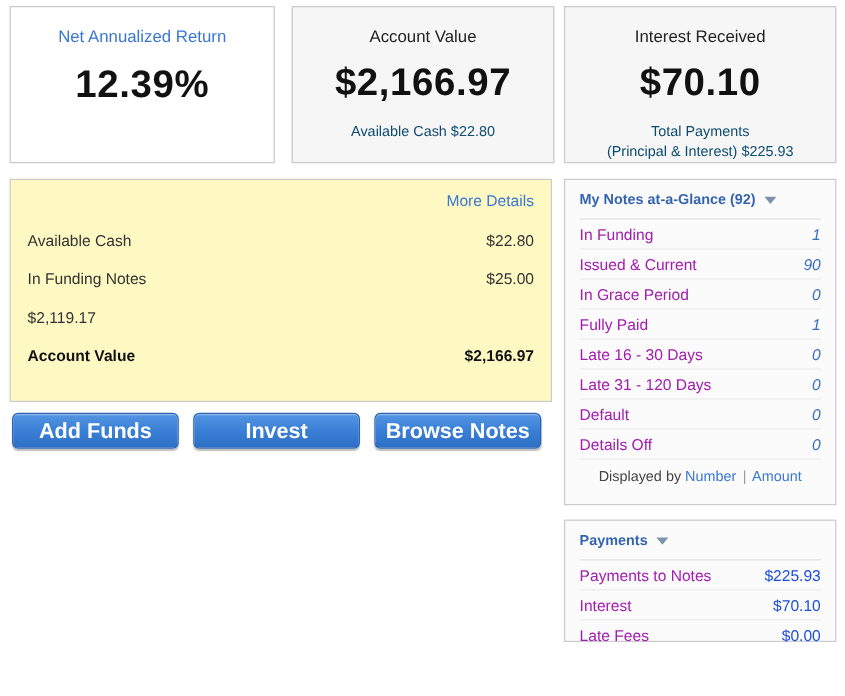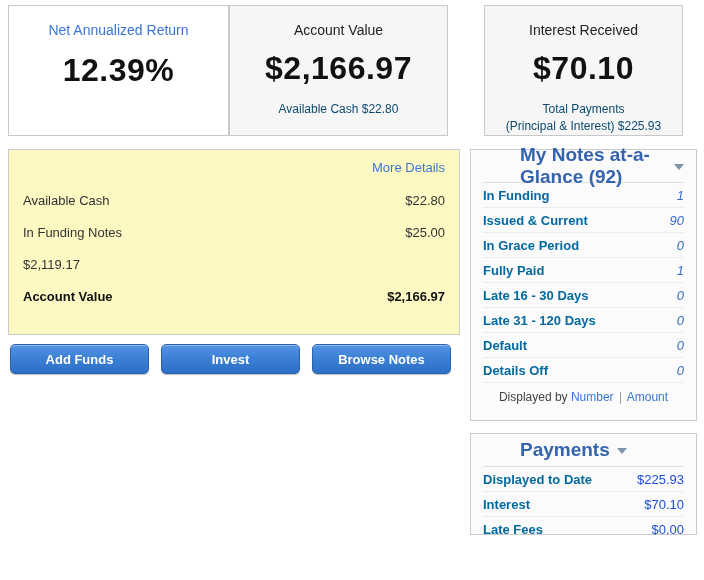--- a/index.html
+++ b/index.html
@@ -17,7 +17,7 @@
     padding-top:16px; background:#f6f6f6; cursor:pointer;
   }
   .card.selected { background:#fff; }
-  .card1 { width:221px; }
+  .card1 { width:221px; margin-right:14px; }
   .card2 { width:219px; margin-right:8px; }
   .card3 { width:199px;margin-left:28px; }
   .card-title { font-size:14px; color:#222; }

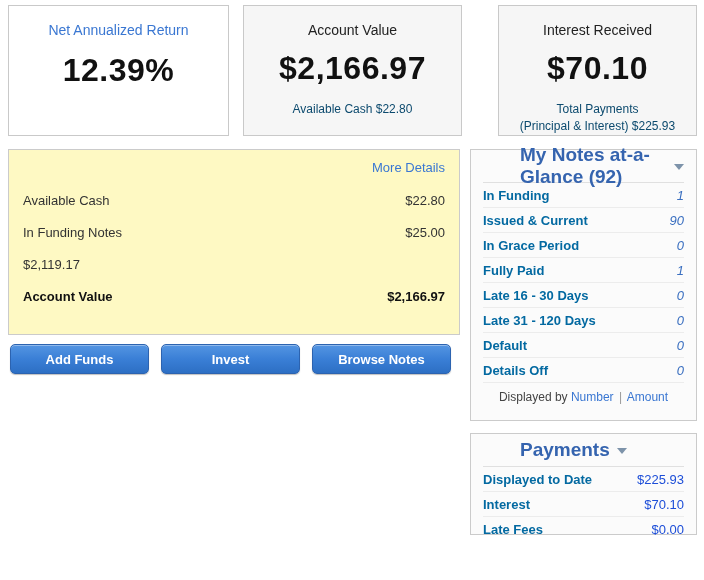--- a/index.html
+++ b/index.html
@@ -19,7 +19,7 @@
   .card.selected { background:#fff; }
   .card1 { width:221px; margin-right:14px; }
   .card2 { width:219px; margin-right:8px; }
-  .card3 { width:199px;margin-left:28px; }
+  .card3 { width:227px; }
   .card-title { font-size:14px; color:#222; }
   .card1 .card-title { color:#3a77d2; }
   .card-value { font-size:32px; font-weight:bold; color:#111; margin-top:14px; letter-spacing:0.5px; }

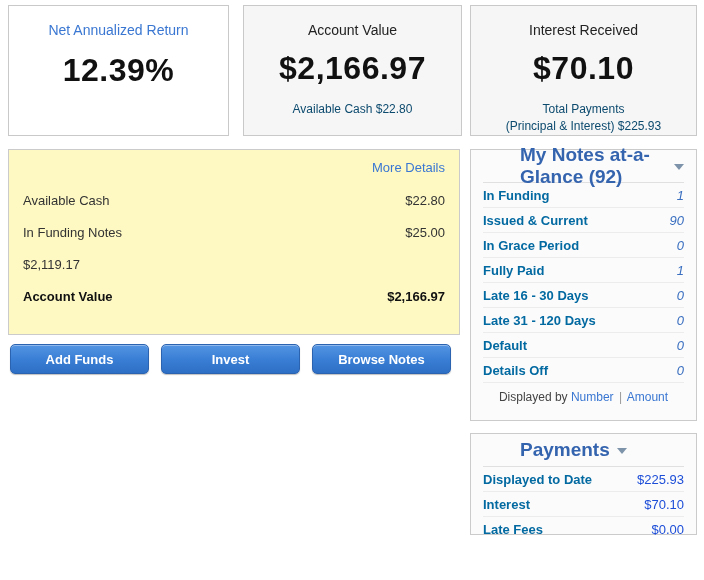--- a/index.html
+++ b/index.html
@@ -65,7 +65,7 @@
     display:flex; align-items:center; height:33px;
     border-bottom:1px solid #e0e0e0; cursor:pointer;
   }
-  .panel-title { color:#3564af; font-weight:bold; font-size:19px;margin-left:37px; }
+  .panel-title { color:#3564af; font-weight:bold; font-size:12px; }
   .tri {
     display:inline-block; width:0; height:0; margin-left:7px; margin-top:2px;
     border-left:5px solid transparent; border-right:5px solid transparent;

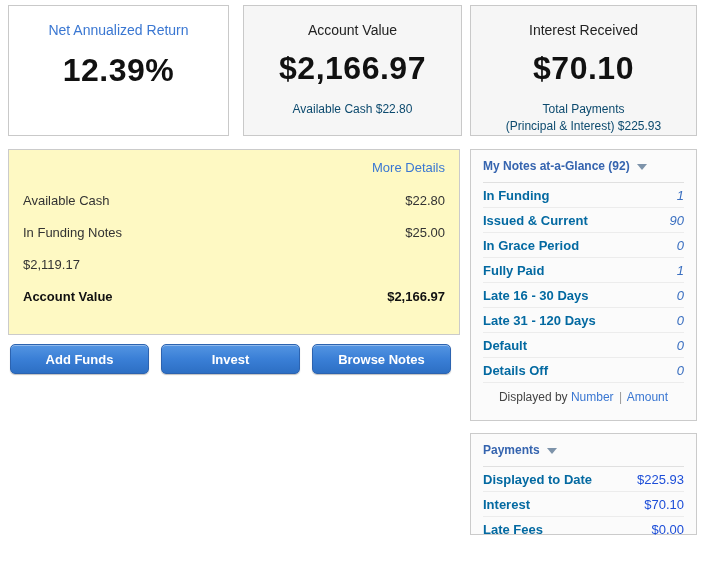--- a/index.html
+++ b/index.html
@@ -76,7 +76,7 @@
     height:25px; border-bottom:1px solid #ececec; font-size:13px;
   }
   .srow:last-of-type { border-bottom:none; }
-  .srow .slabel { color:#0369a1;font-weight:bold; }
+  .srow .slabel { color:#a21caf; }
   .srow .svalue-blue { color:#3a6fc0; font-style:italic; }
   .srow .svalue-black { color:#1d4ed8; }
   .notes-footer {

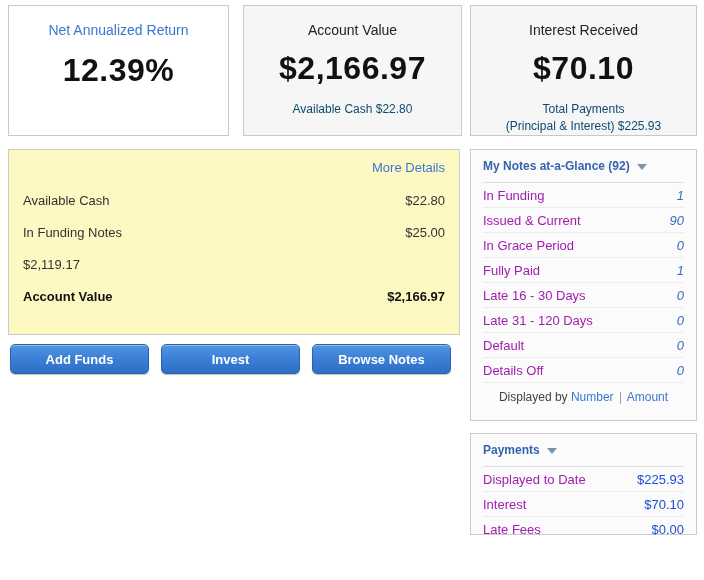--- a/index.html
+++ b/index.html
@@ -47,7 +47,7 @@
   .btn-row { display:flex; margin-top:9px; margin-left:2px; }
   .btn {
     width:139px; height:30px; margin-right:12px; border-radius:5px;
-    border:1px solid #2c63b0; color:#fff; font-weight:bold; font-size:13px;
+    border:1px solid #2c63b0; color:#fff; font-weight:bold; font-size:18px;
     font-family:"Liberation Sans", sans-serif;
     background:linear-gradient(to bottom,#5495e2 0%, #3a7fd6 50%, #2d6fc4 100%);
     box-shadow:inset 0 1px 0 rgba(255,255,255,0.35), 0 1px 1px rgba(0,0,0,0.25);

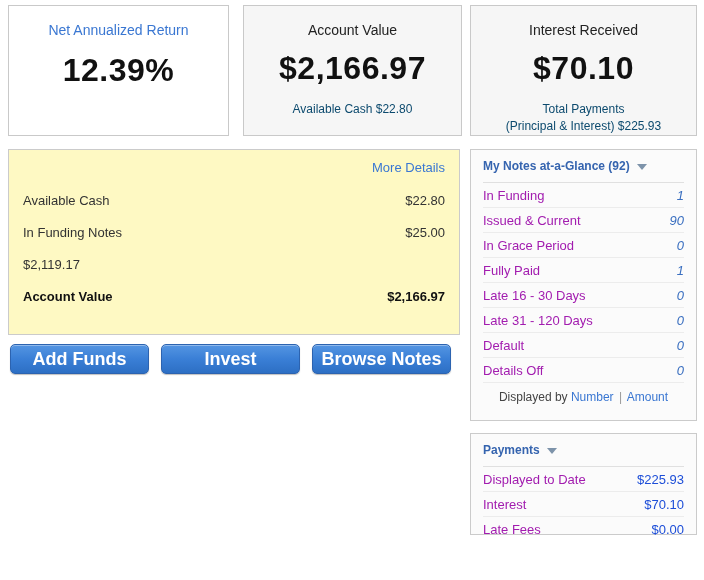--- a/index.html
+++ b/index.html
@@ -195,7 +195,7 @@
           <span class="tri"></span>
         </div>
         <div class="srow">
-          <span class="slabel">Displayed to Date</span>
+          <span class="slabel">Payments to Notes</span>
           <span class="svalue-black">$225.93</span>
         </div>
         <div class="srow">

